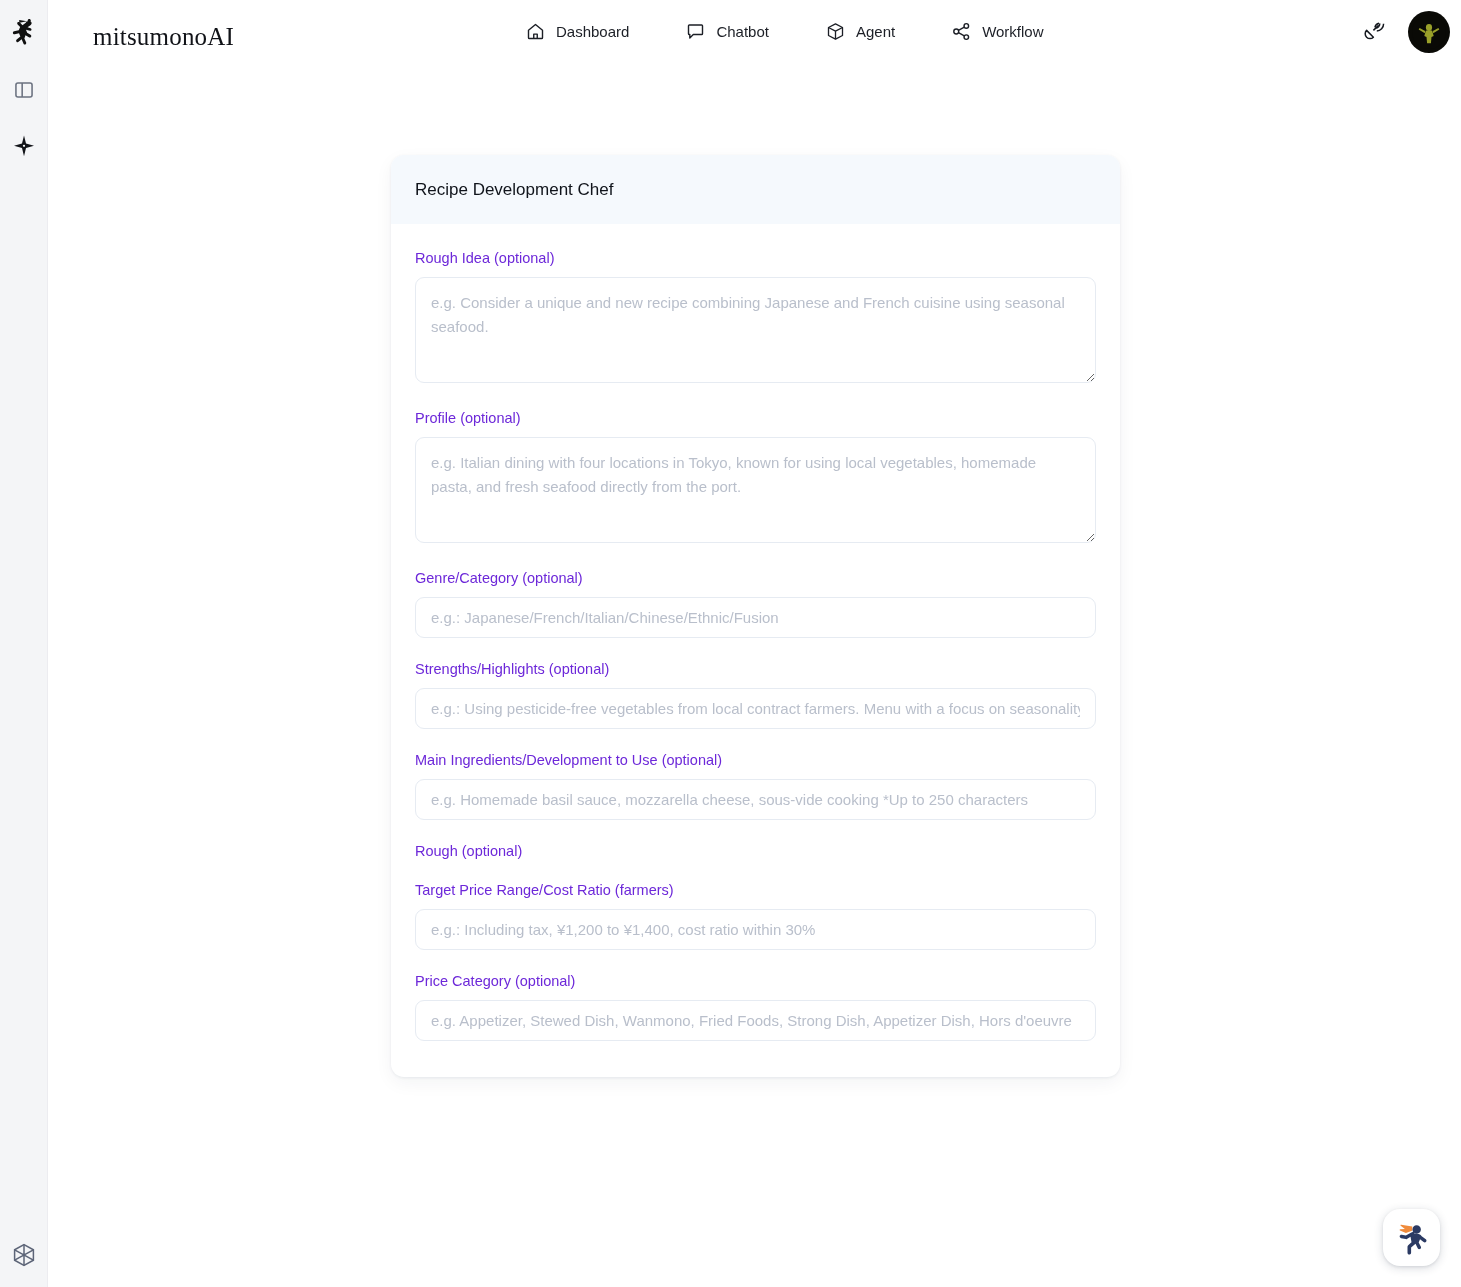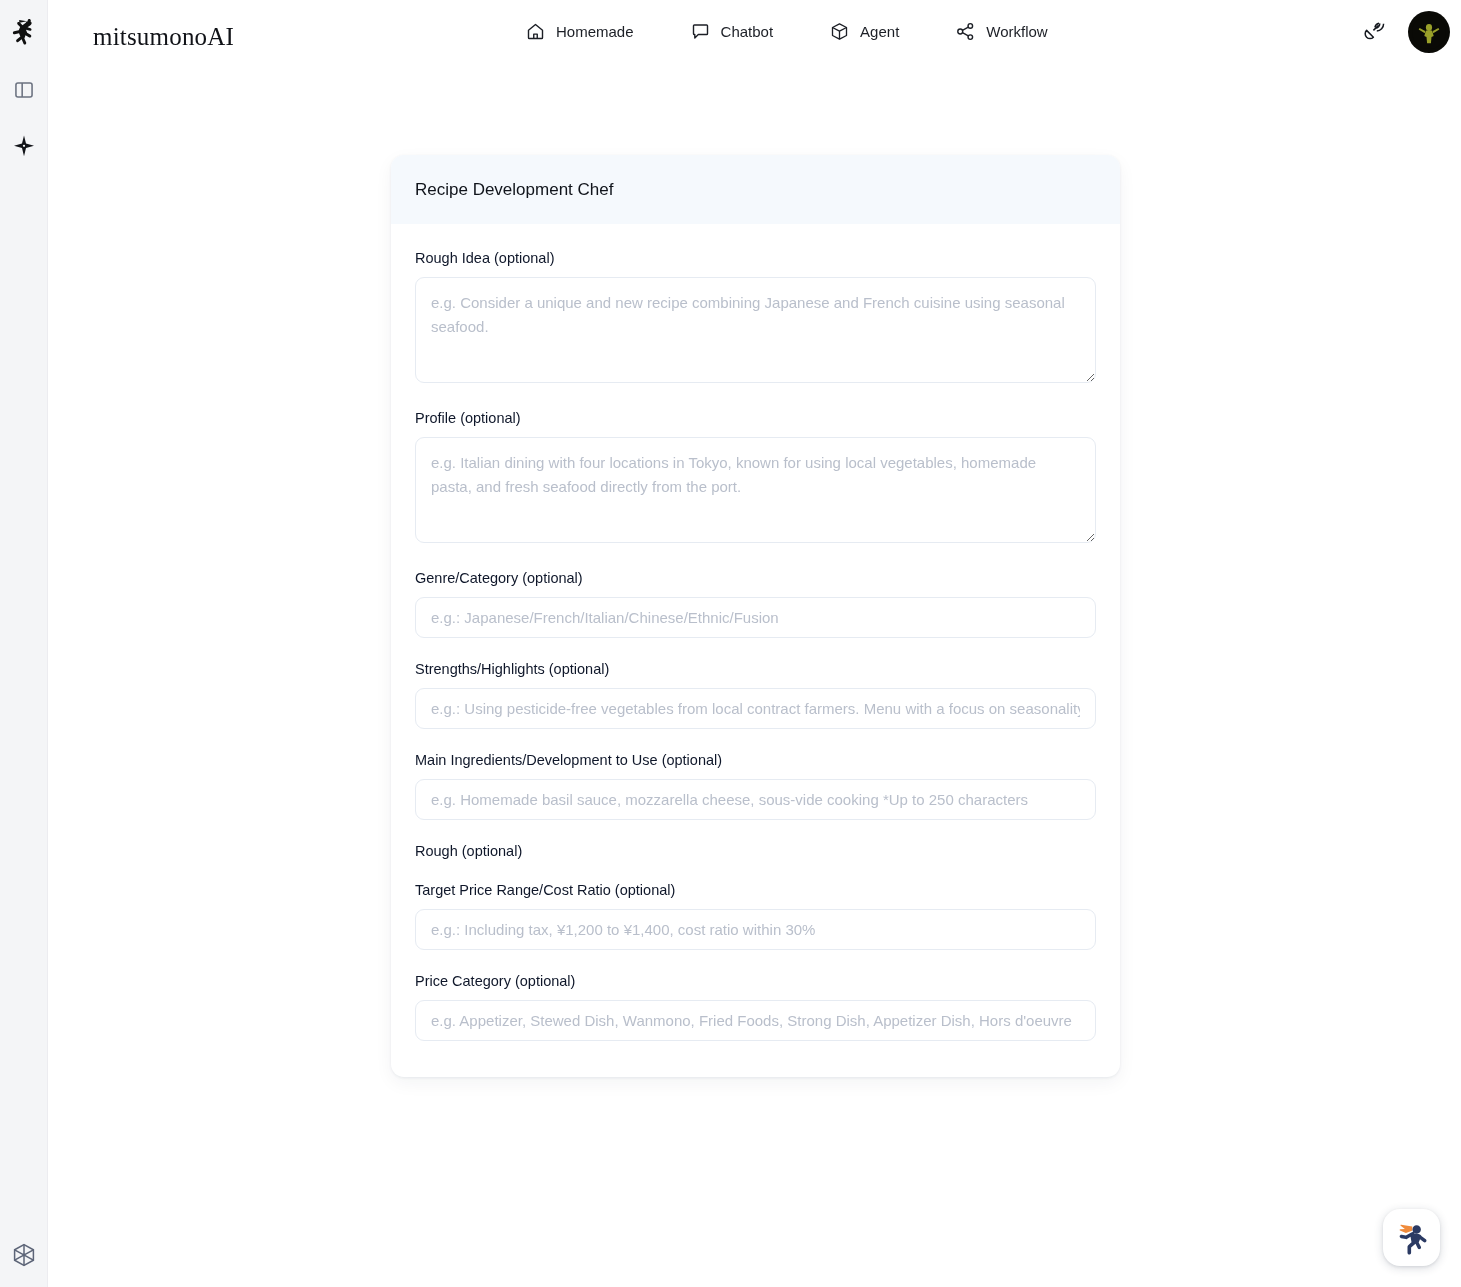--- a/index.html
+++ b/index.html
@@ -195,7 +195,7 @@
             <path d="M10 20 v-5 h4 v5"></path>
           </svg>
         </span>
-        <span>Homemade</span>
+        <span>Dashboard</span>
       </div>
 
       <div class="nav-item">

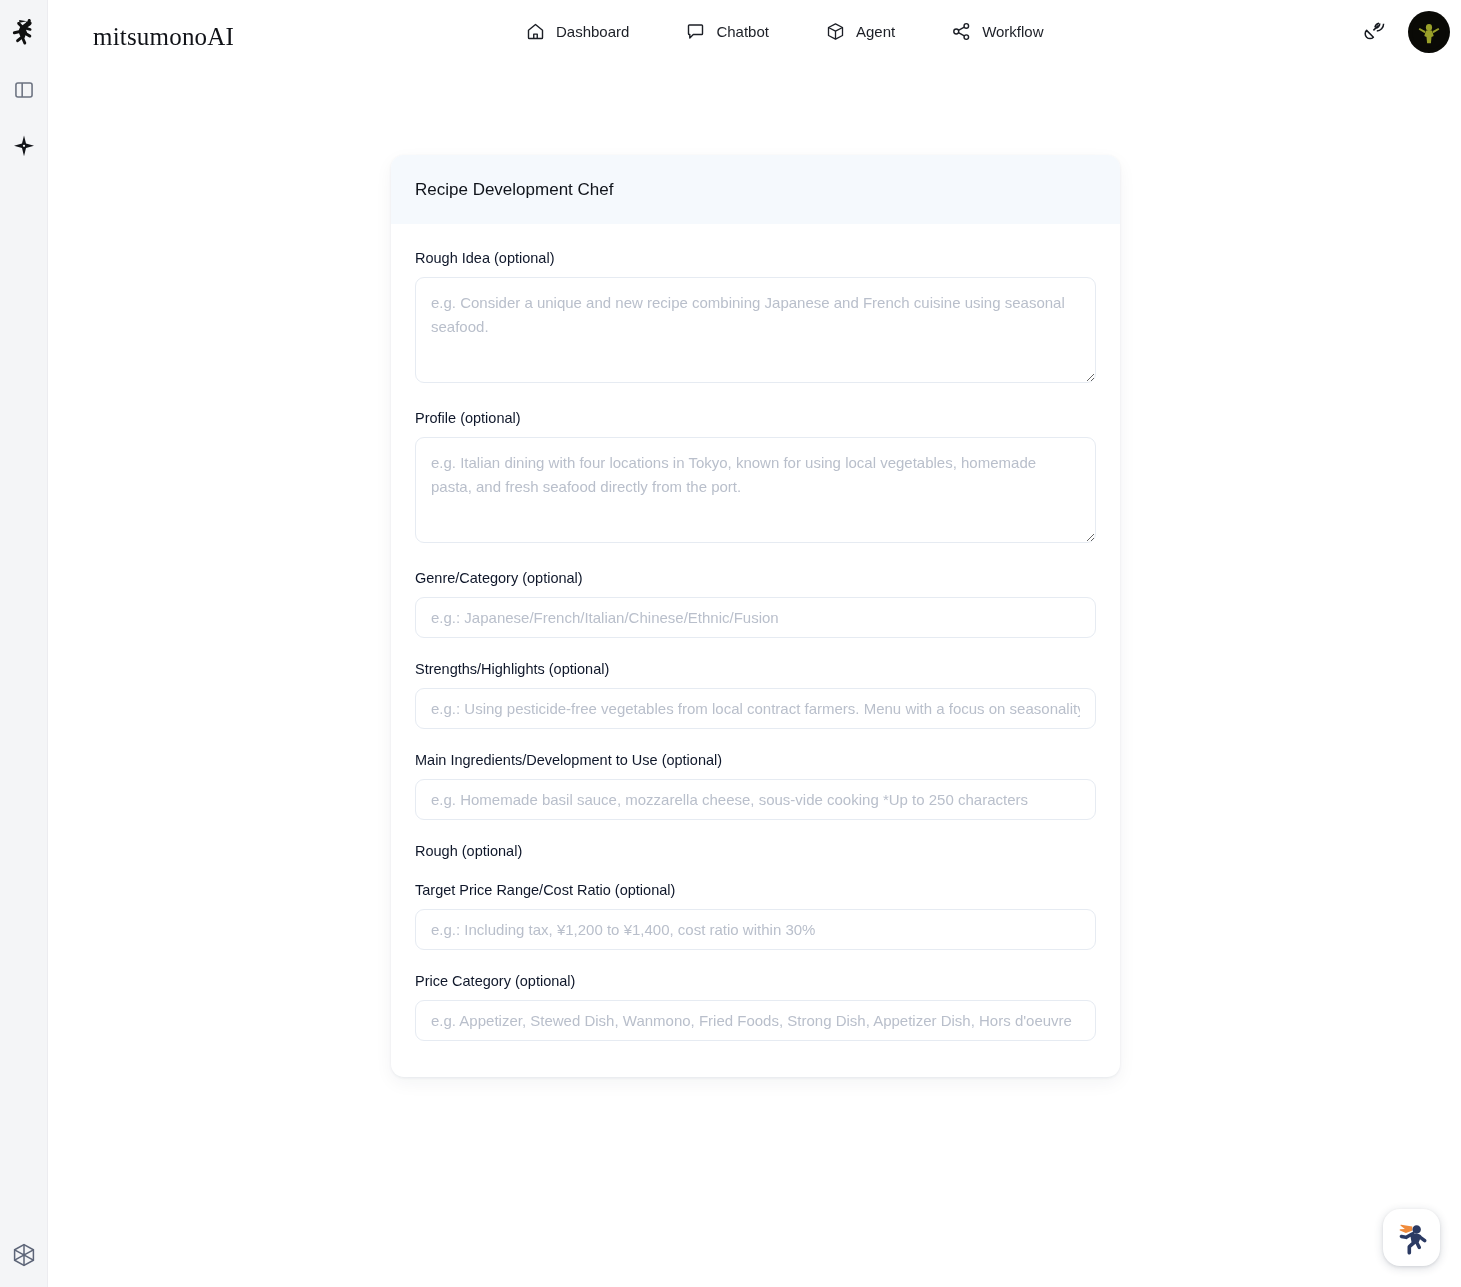--- a/index.html
+++ b/index.html
@@ -108,7 +108,7 @@
   .field:last-child { margin-bottom: 0; }
   .field-label {
     display: block;
-    font-size: 14.5px; color: #0f172a;
+    font-size: 14.5px; color: #6d28d9;
     margin-bottom: 11px;
   }
   .tinput, .tarea {

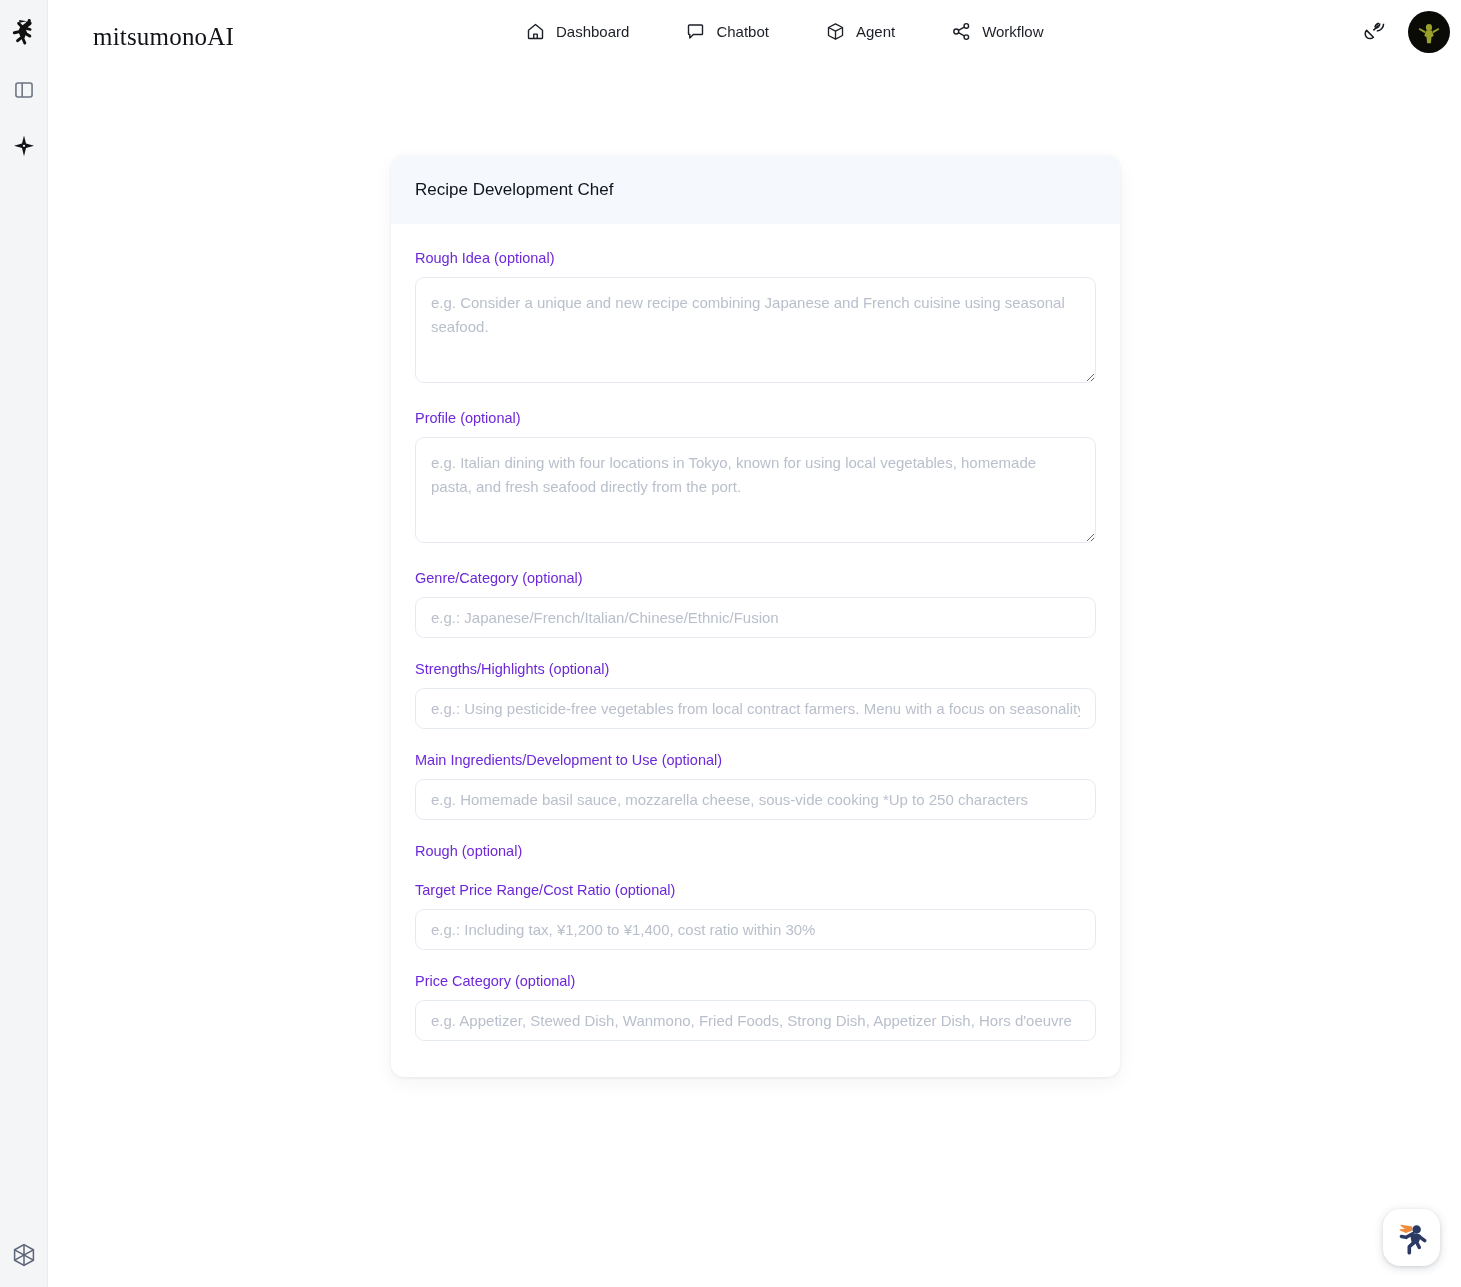--- a/index.html
+++ b/index.html
@@ -304,7 +304,7 @@
         </div>
 
         <div class="field">
-          <label class="field-label">Target Price Range/Cost Ratio (optional)</label>
+          <label class="field-label">Target Price Range/Cost Ratio (farmers)</label>
           <input class="tinput" type="text" placeholder="e.g.: Including tax, ¥1,200 to ¥1,400, cost ratio within 30%" style="">
         </div>
 

